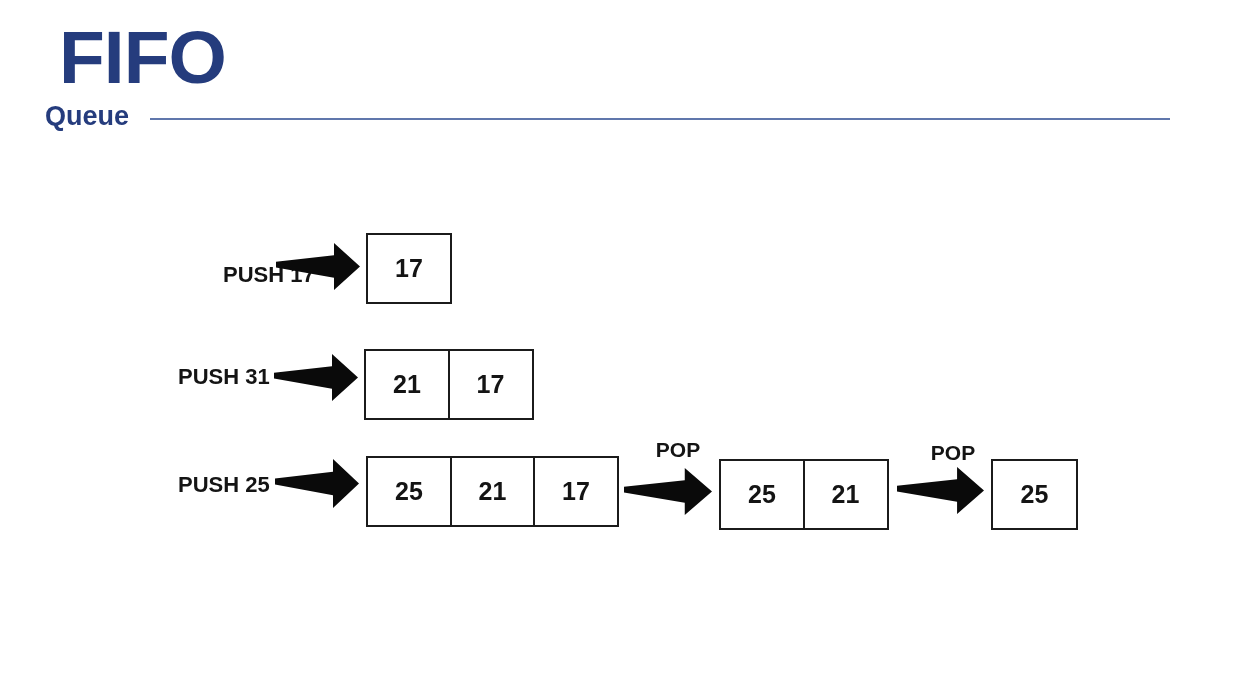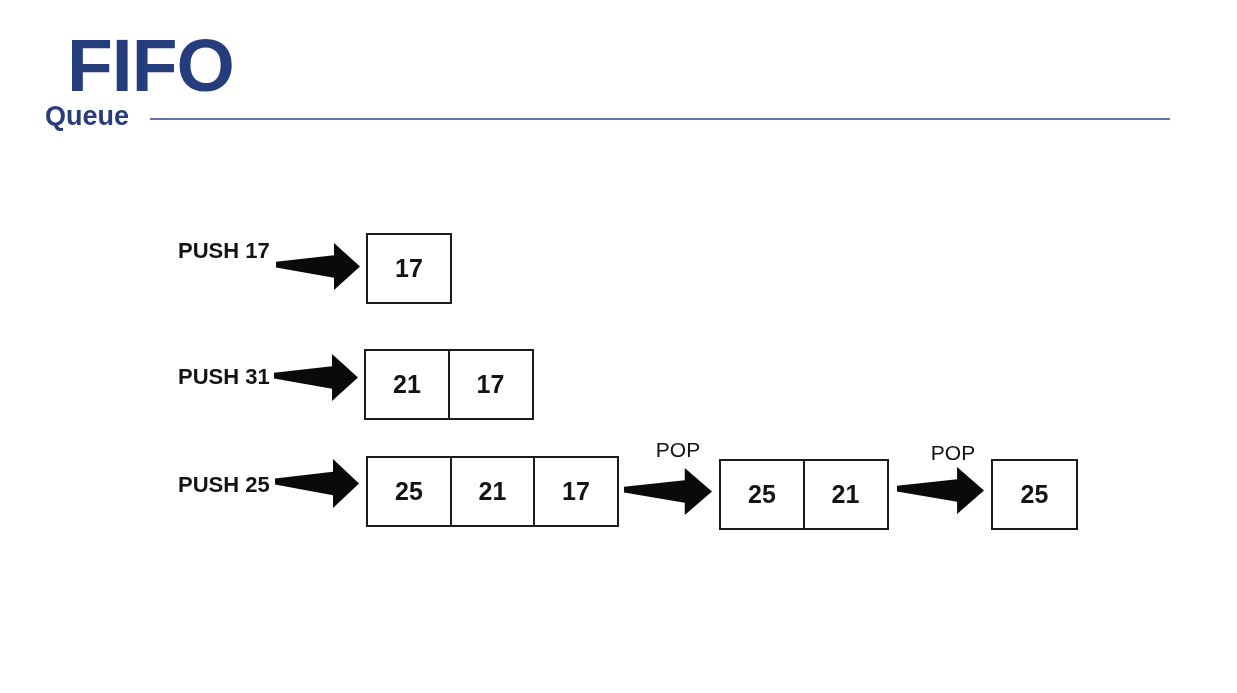--- a/index.html
+++ b/index.html
@@ -21,7 +21,7 @@
   .title{
     position:absolute;left:59px;top:18px;
     font-size:75px;line-height:78px;font-weight:800;
-    letter-spacing:-1px;color:var(--accent-blue);margin:8px;
+    letter-spacing:-1px;color:var(--accent-blue);margin:0;
   }
   .subtitle{
     position:absolute;left:45px;top:103px;

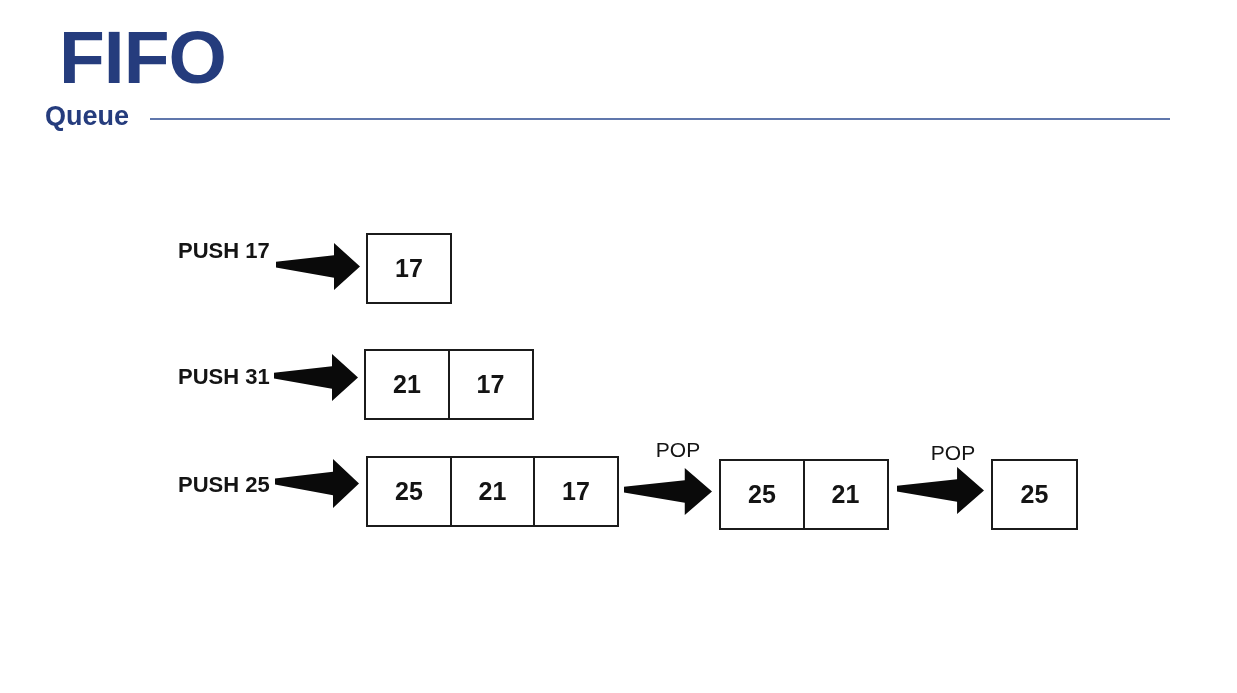--- a/index.html
+++ b/index.html
@@ -65,7 +65,7 @@
   <div class="subtitle">Queue</div>
   <div class="divider"></div>
 
-  <div class="op-label" style="top:238px;">PUSH 17</div>
+  <div class="op-label" style="top:262px;margin-left:45px;">PUSH 17</div>
   <svg class="arrow" style="left:276px;top:243px;" width="84" height="47" viewBox="0 0 84 50" preserveAspectRatio="none">
     <polygon points="0,20 58,13 58,0 84,25 58,50 58,37 0,26"></polygon>
   </svg>

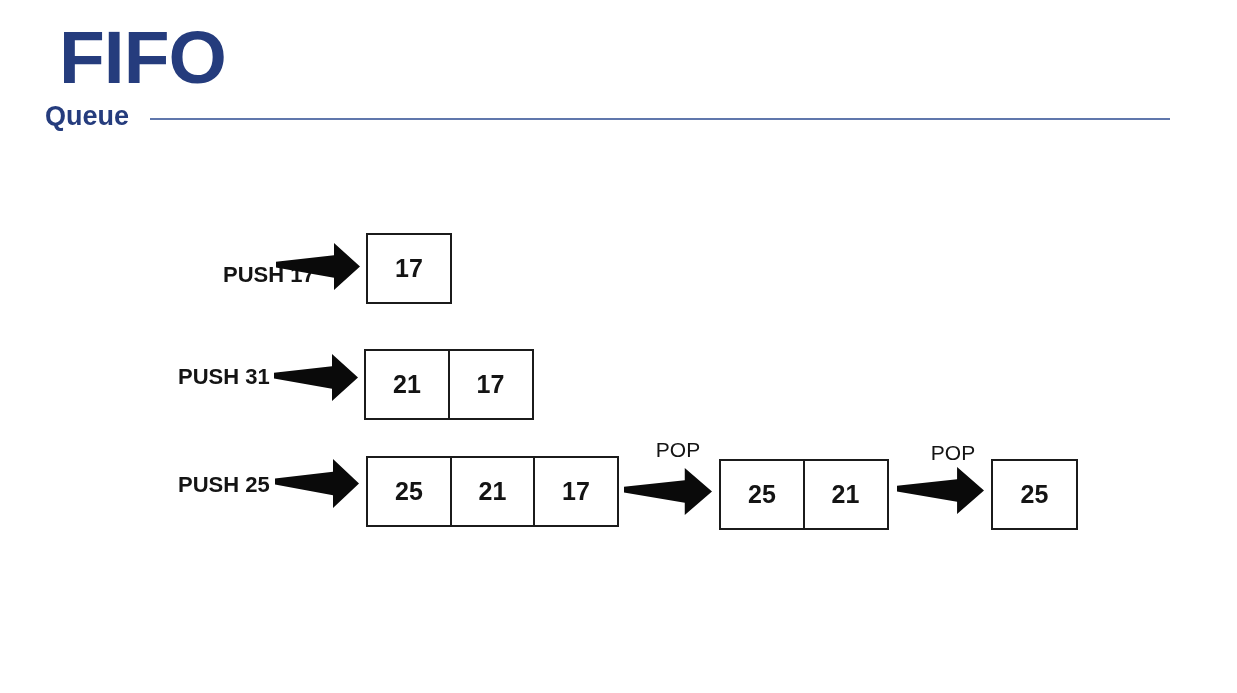--- a/index.html
+++ b/index.html
@@ -39,7 +39,7 @@
   }
   .pop-label{
     position:absolute;width:50px;text-align:center;
-    font-size:21px;line-height:18px;font-weight:400;color:var(--ink);
+    font-size:21px;line-height:18px;font-weight:700;color:var(--ink);
     white-space:nowrap;
   }
   .arrow{position:absolute;display:block;}

